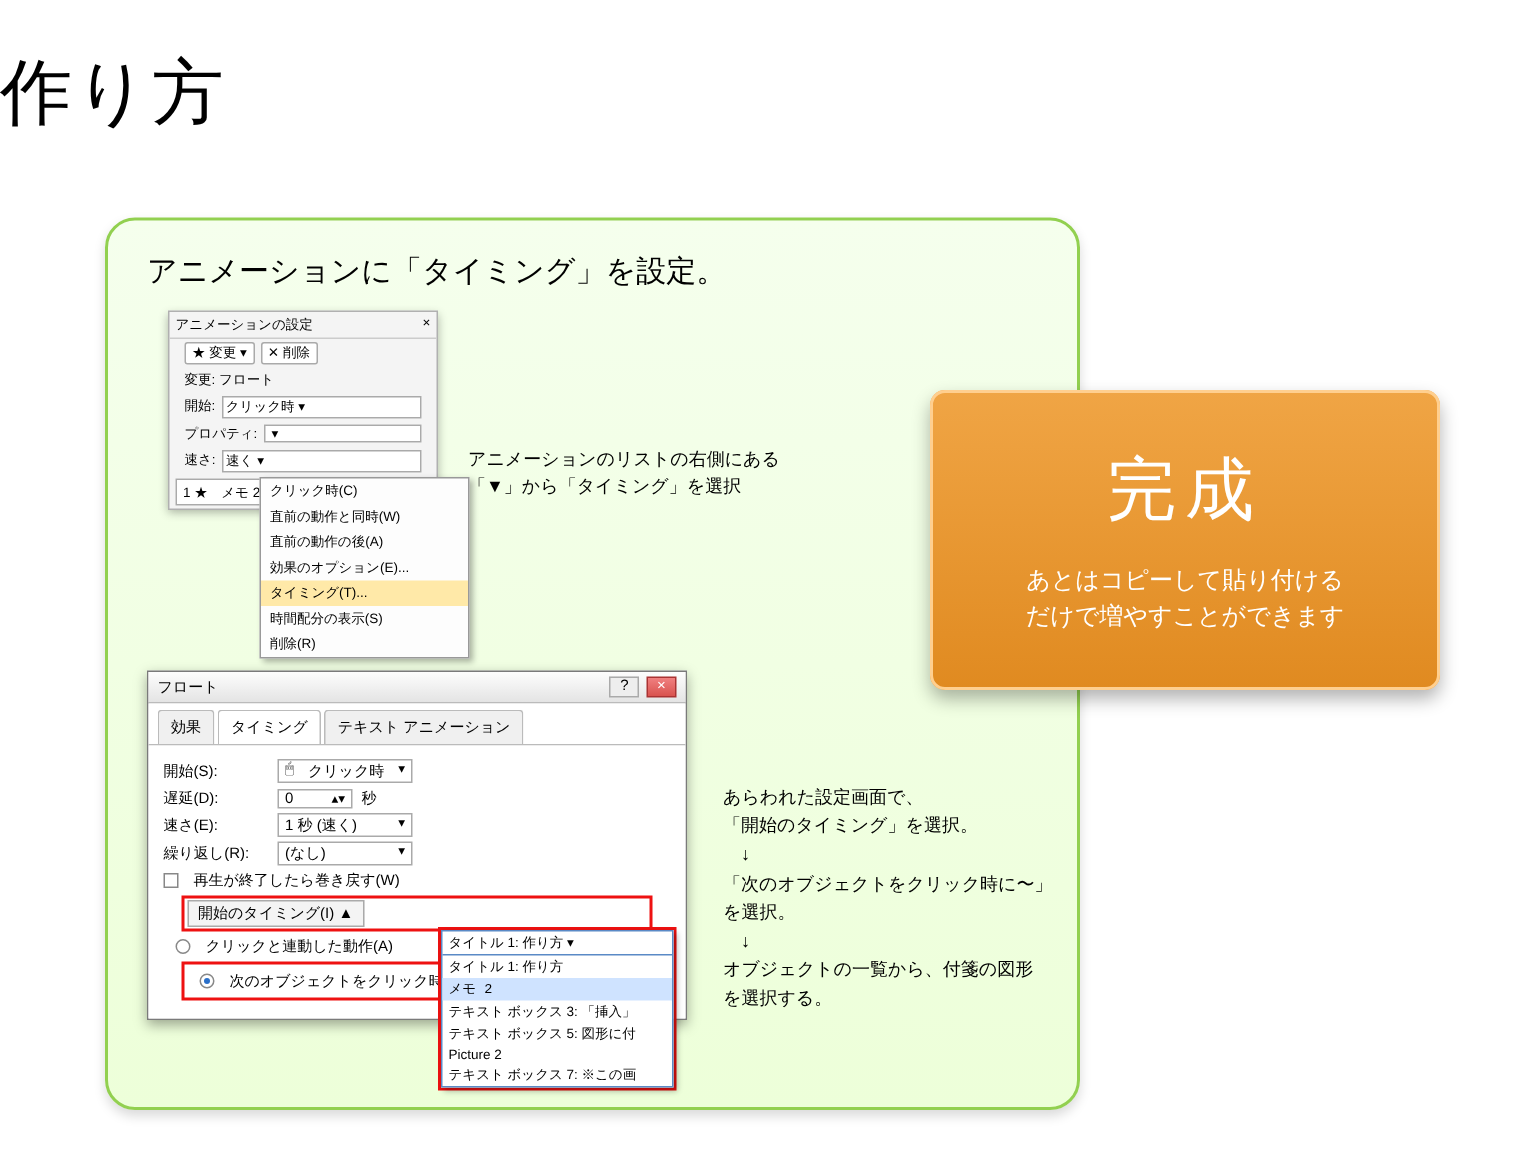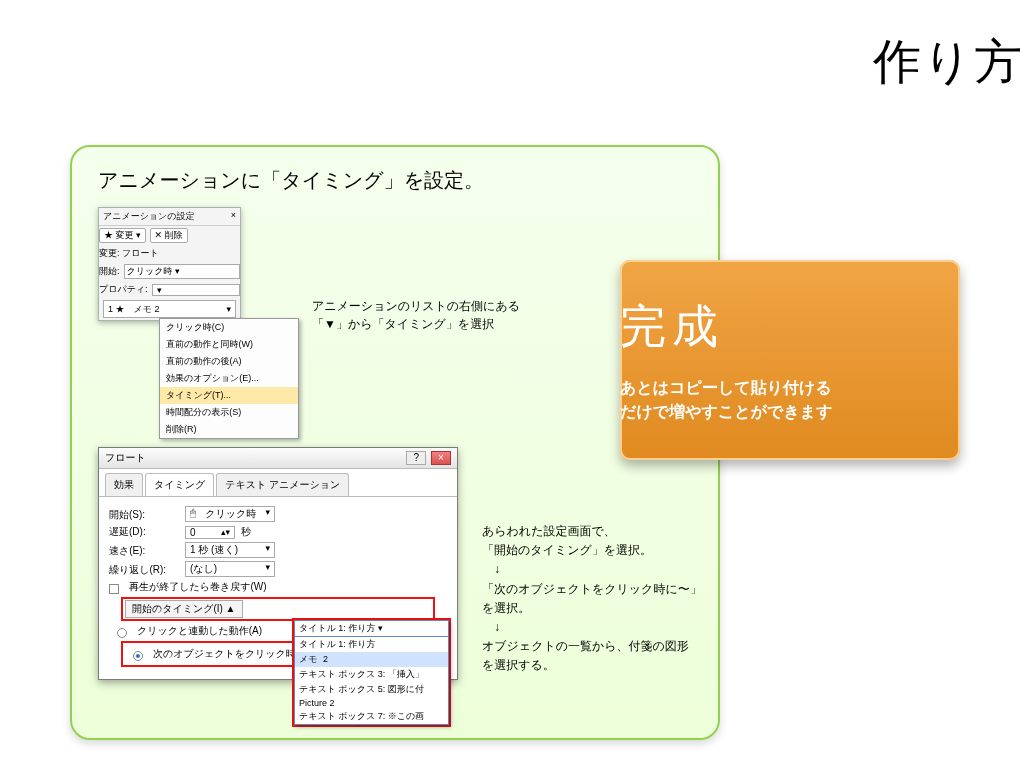--- a/index.html
+++ b/index.html
@@ -13,7 +13,7 @@
     overflow: hidden;
   }
   .title {
-    text-align: right;
+    text-align: left;
     font-size: 48px;
     font-weight: 400;
     margin: 30px 0 10px 0;

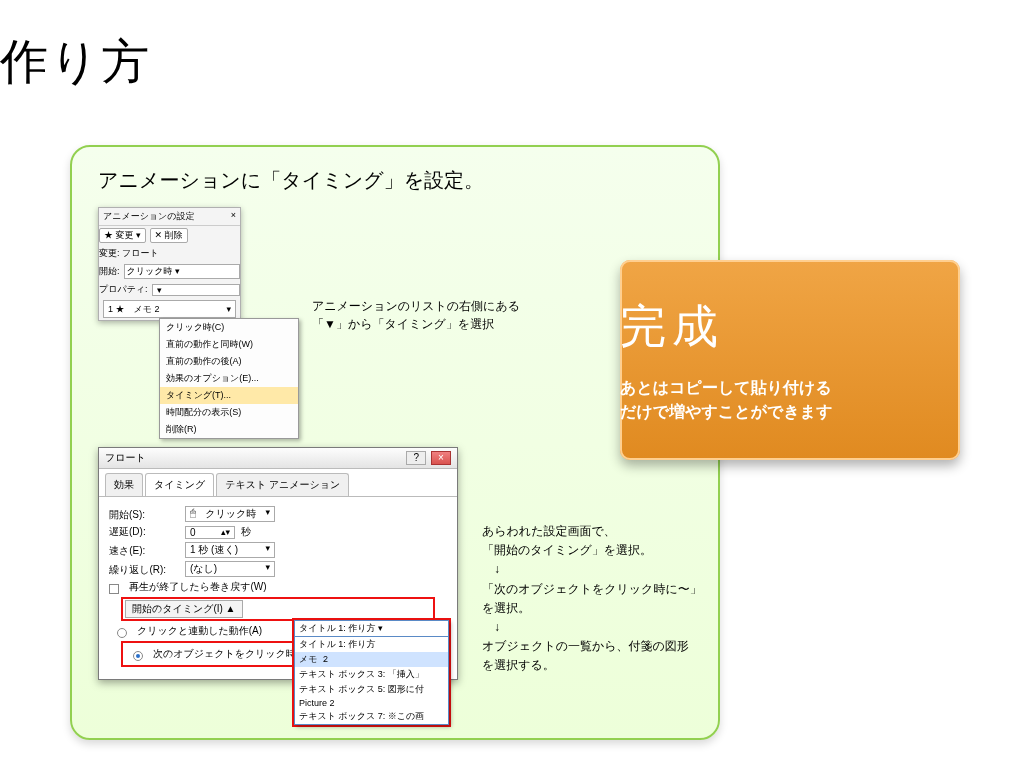--- a/index.html
+++ b/index.html
@@ -37,8 +37,8 @@
   
   .pane {
     position: absolute;
-    left: 26px; top: 60px;
-    width: 143px;
+    left: 40px; top: 60px;
+    width: 180px;
     border: 1px solid #b0b0b0;
     background: #f4f4f4;
     box-shadow: 0 2px 6px rgba(0,0,0,.3);

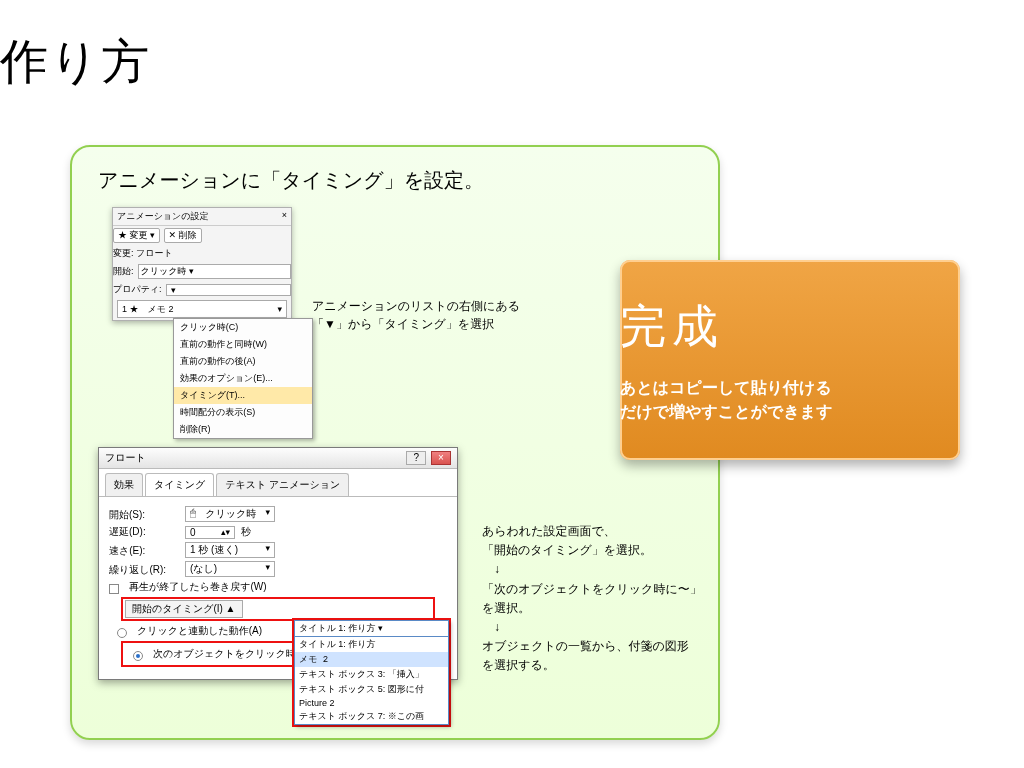--- a/index.html
+++ b/index.html
@@ -45,7 +45,7 @@
     font-size: 9px;
   }
   .pane .hdr { display:flex; justify-content:space-between; padding:2px 4px; border-bottom:1px solid #ccc; }
-  .pane .row { display:flex; align-items:center; gap:4px; padding:2px 0; }
+  .pane .row { display:flex; align-items:flex-start; gap:4px; padding:2px 10px; }
   .pane .btn { border:1px solid #aaa; background:#fff; padding:0 4px; border-radius:2px; }
   .pane select, .pane .sel {
     border:1px solid #aaa; background:#fff; font-size:9px; padding:0 2px; flex:1;

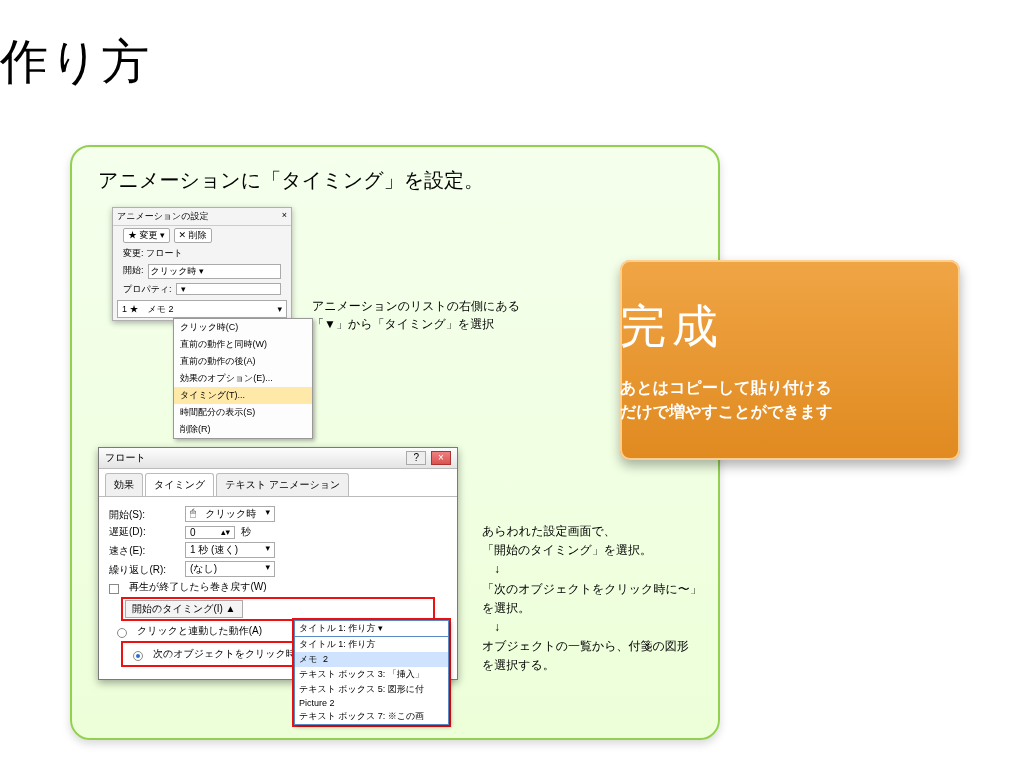--- a/index.html
+++ b/index.html
@@ -138,6 +138,10 @@
       <span>プロパティ:</span>
       <span class="sel">&nbsp;<span class="tri">▾</span></span>
     </div>
+    <div class="row">
+      <span>速さ:</span>
+      <span class="sel"><span>速く</span> <span class="tri">▾</span></span>
+    </div>
     <div class="list">
       <span>1 ★　メモ 2</span>
         <span style="margin-left:auto" class="tri">▾</span>

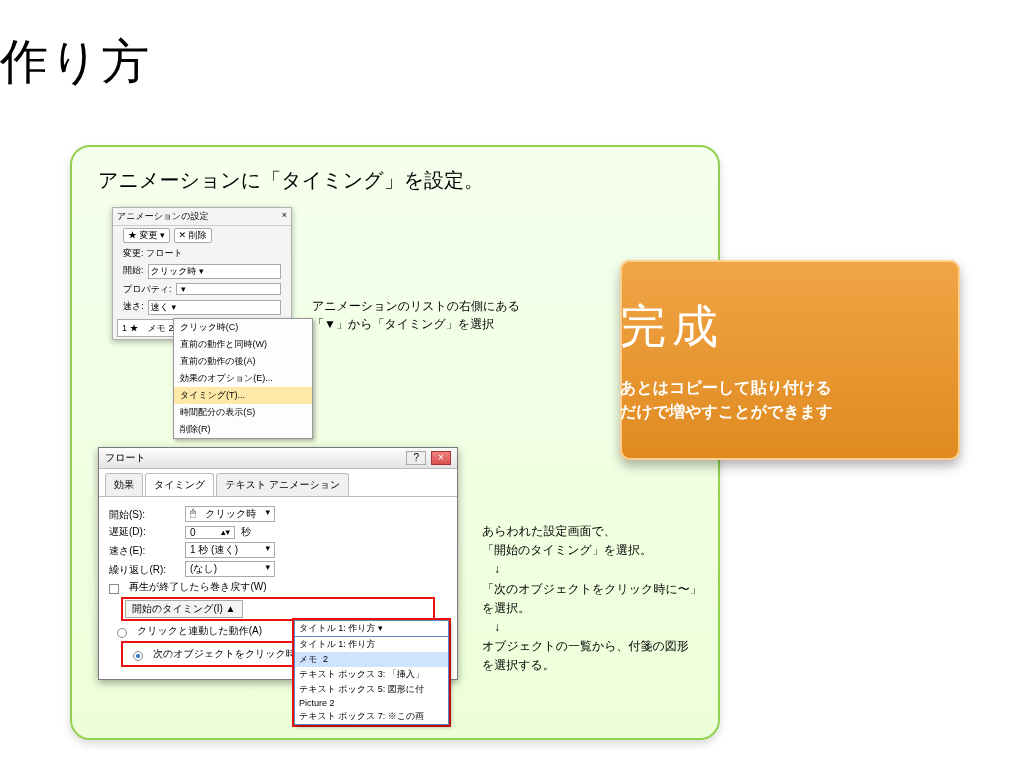--- a/index.html
+++ b/index.html
@@ -103,7 +103,7 @@
     border-radius:10px;
     background:linear-gradient(#f0a545,#e08a20);
     box-shadow:0 6px 12px rgba(0,0,0,.3), inset 0 0 0 2px #ffcf8f;
-    color:#fff; 
+    color:#fff; text-align:center;
     display:flex; flex-direction:column; justify-content:center; gap:18px;
   }
   .done .big { font-size:46px; letter-spacing:6px; }

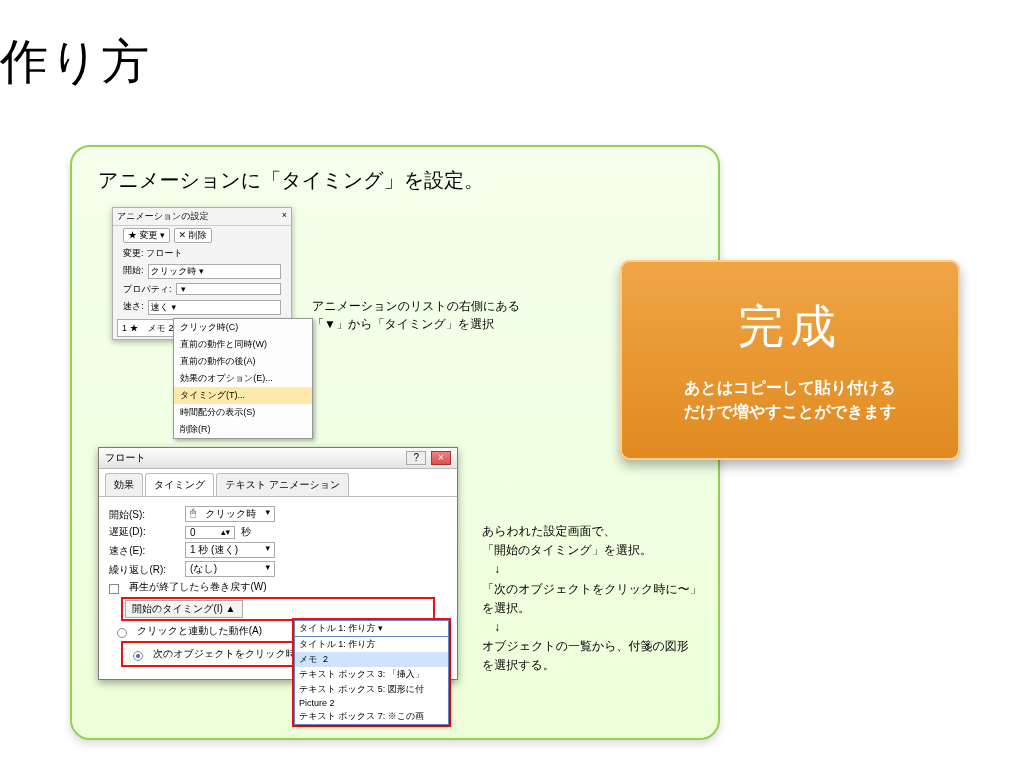--- a/index.html
+++ b/index.html
@@ -107,7 +107,7 @@
     display:flex; flex-direction:column; justify-content:center; gap:18px;
   }
   .done .big { font-size:46px; letter-spacing:6px; }
-  .done .sub { font-size:16px; line-height:1.5;font-weight:bold; }
+  .done .sub { font-size:16px; line-height:1.5; }
   .tri { font-size:9px; }
 </style>
 </head>

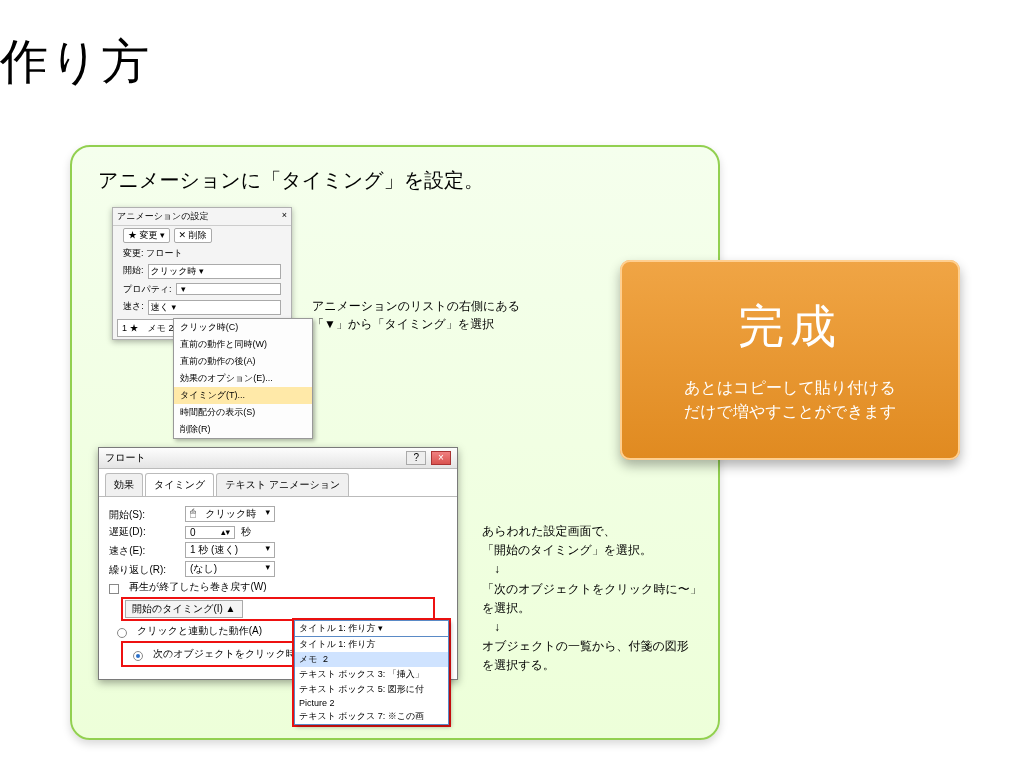--- a/index.html
+++ b/index.html
@@ -79,7 +79,7 @@
   .dlg .tab { border:1px solid #bbb; border-bottom:none; padding:4px 8px; background:#f0f0f0; border-radius:3px 3px 0 0; }
   .dlg .tab.active { background:#fff; }
   .dlg .body { background:#fff; padding:6px 10px 10px 10px; }
-  .dlg .frow { display:flex; align-items:flex-end; gap:6px; margin:3px 0; }
+  .dlg .frow { display:flex; align-items:center; gap:6px; margin:3px 0; }
   .dlg .frow label { width:70px; }
   .dlg .frow .sel { border:1px solid #aaa; padding:0 4px; background:#fff; min-width:90px; display:flex; justify-content:space-between; }
   .dlg .chk { width:10px; height:10px; border:1px solid #888; display:inline-block; margin-right:4px; vertical-align:middle; }

